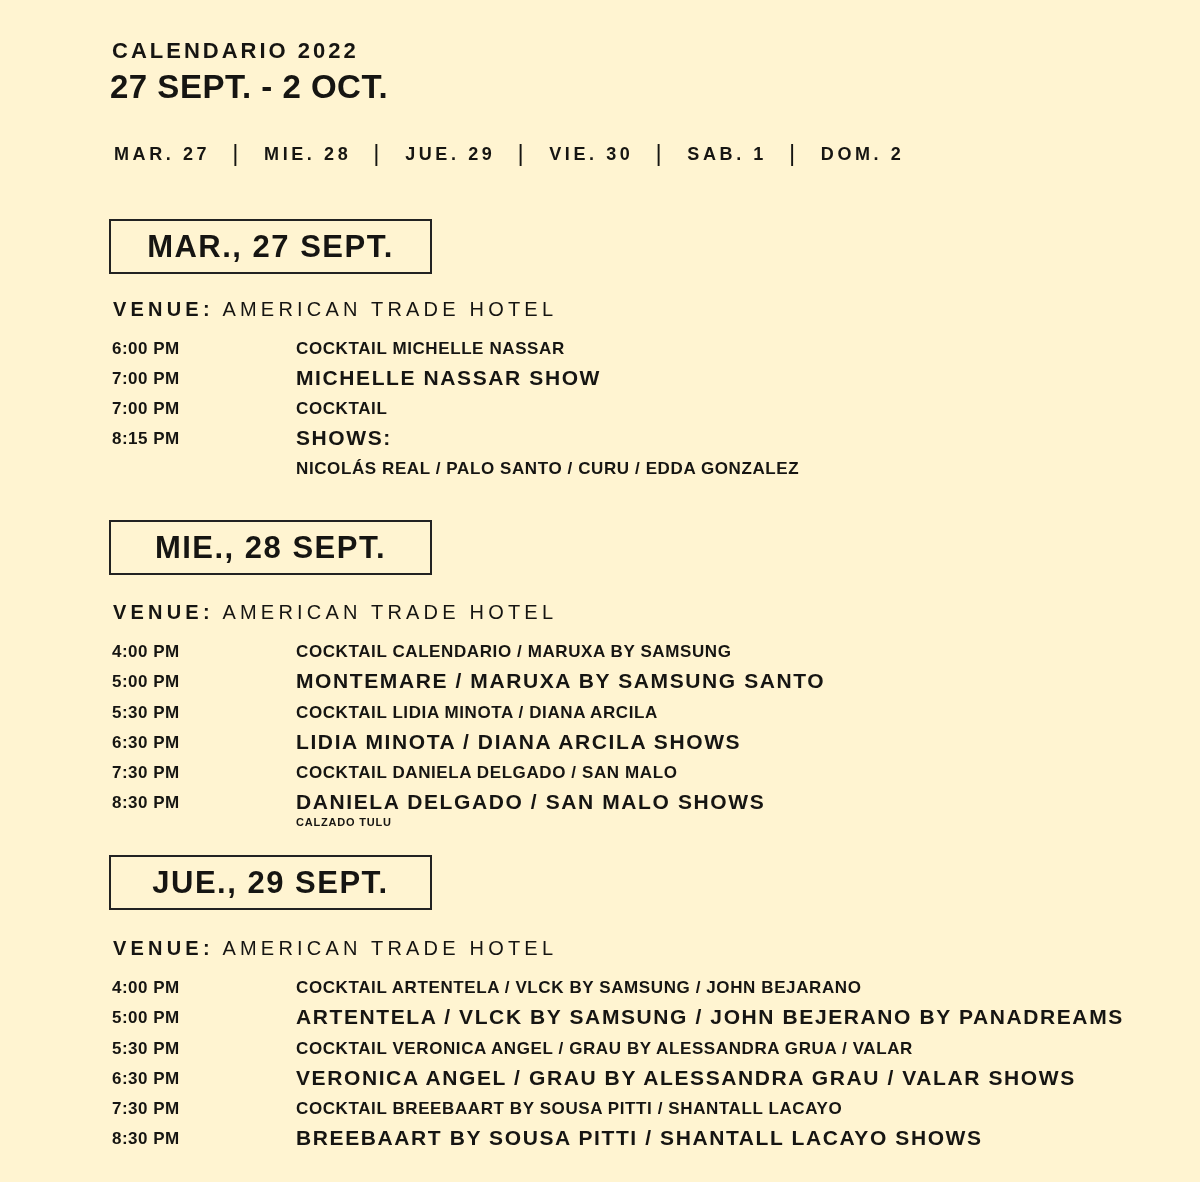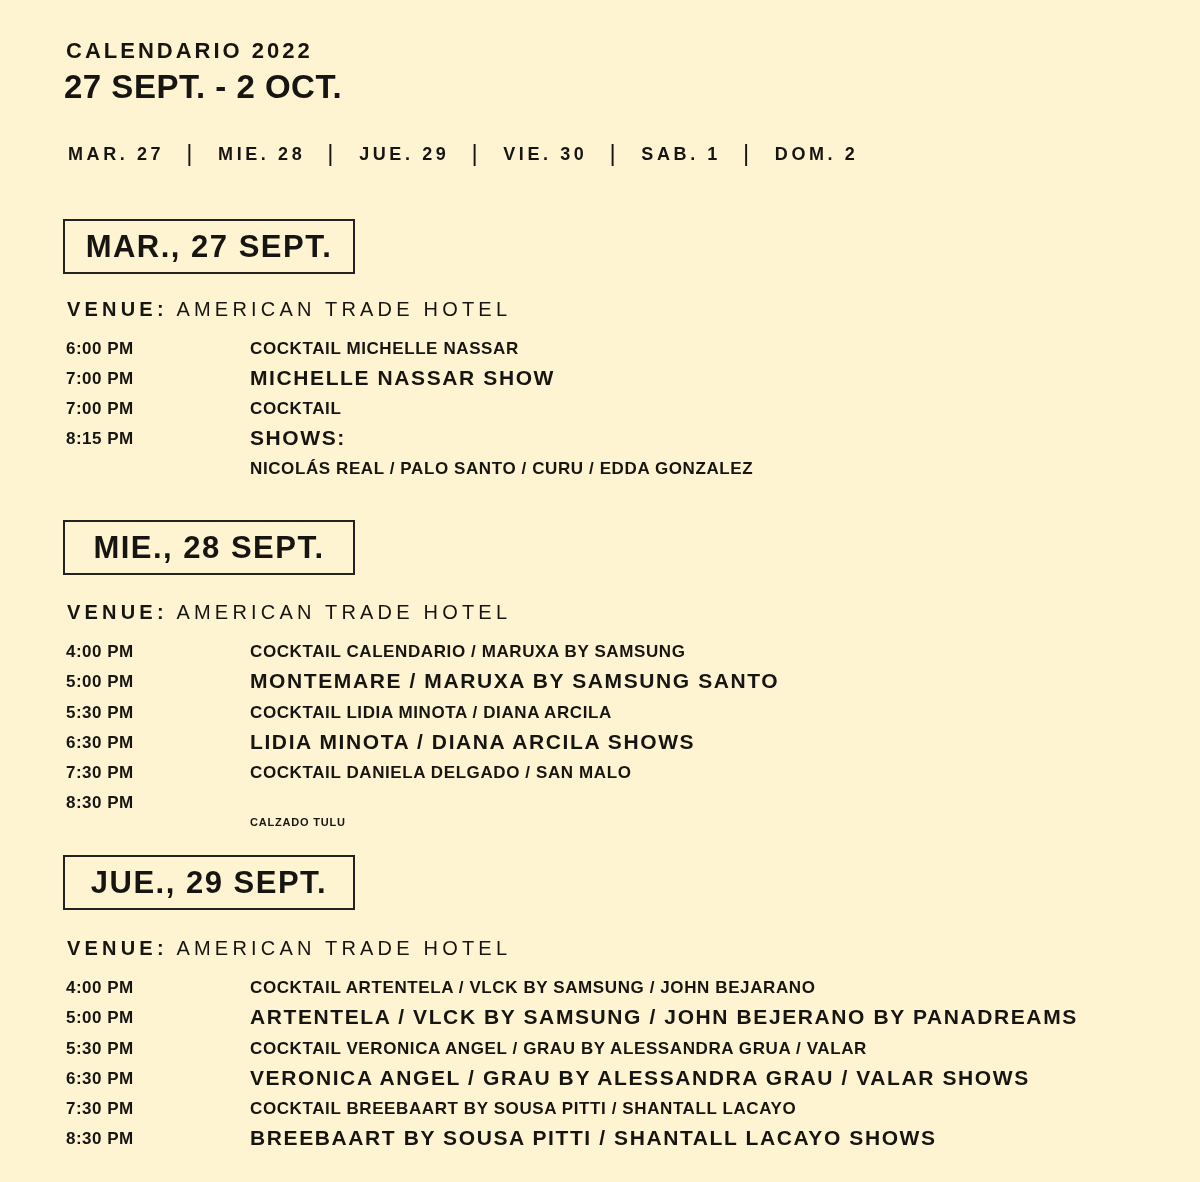--- a/index.html
+++ b/index.html
@@ -9,7 +9,7 @@
     font-family: "Liberation Sans", sans-serif;
     position: relative;
   }
-  .abs { position: absolute; }
+  .abs { position: absolute; margin-left: 46px; }
   .cal-label { left: 66px; top: 38px; font-size: 22px; font-weight: 700; letter-spacing: 3px; }
   .cal-range { left: 64px; top: 68px; font-size: 33px; font-weight: 700; letter-spacing: 0.5px; }
   .daynav { left: 68px; top: 140px; display: flex; align-items: center; font-size: 18px; font-weight: 700; letter-spacing: 3.6px; }

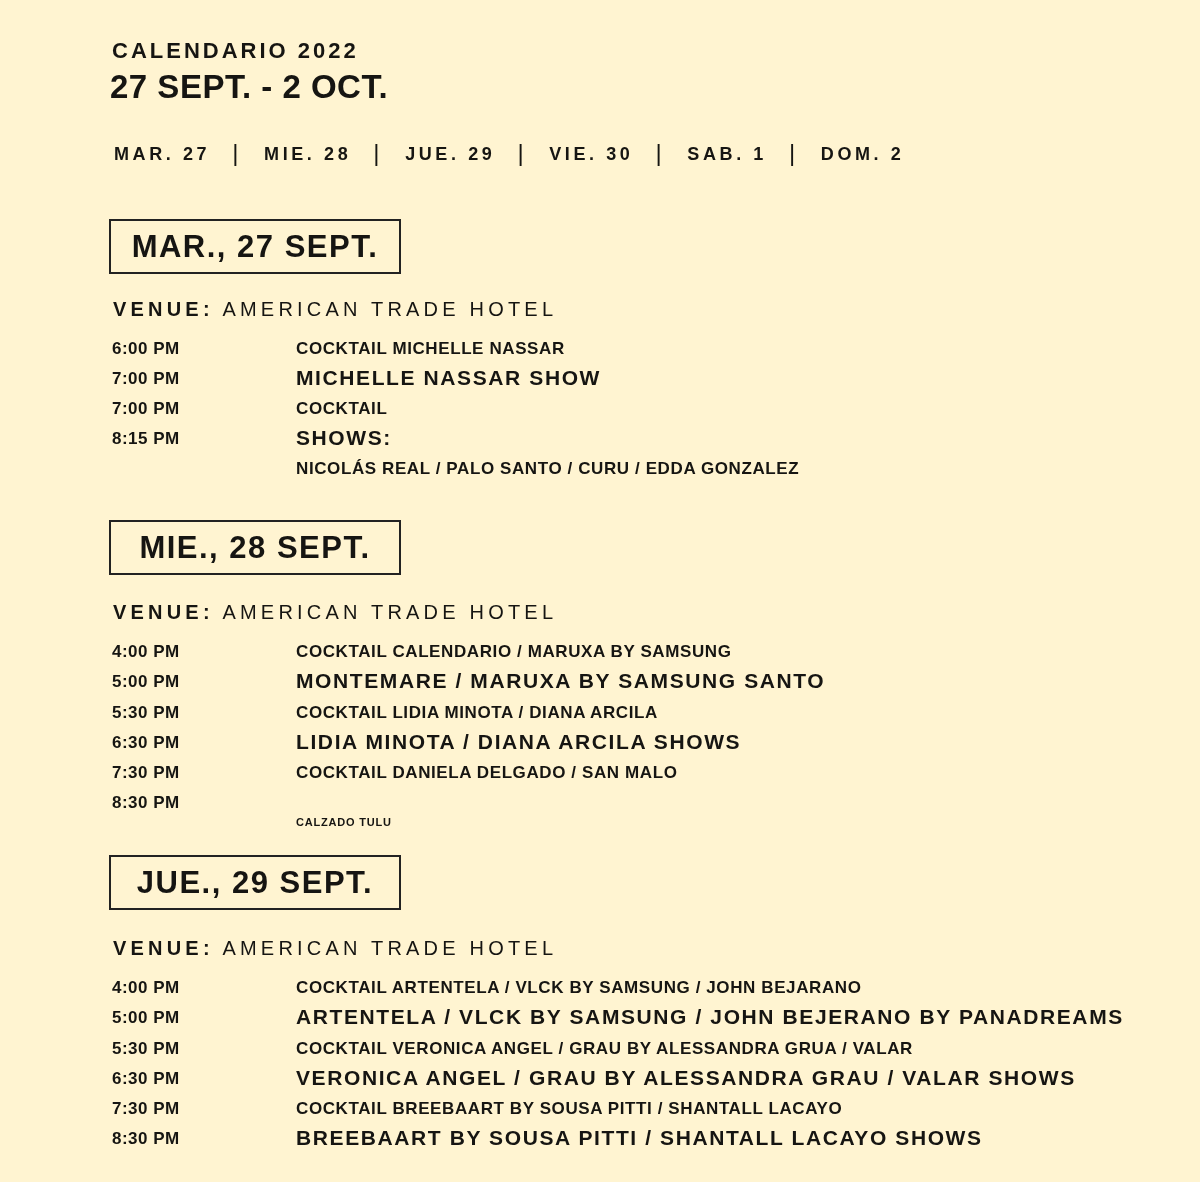--- a/index.html
+++ b/index.html
@@ -15,7 +15,7 @@
   .daynav { left: 68px; top: 140px; display: flex; align-items: center; font-size: 18px; font-weight: 700; letter-spacing: 3.6px; }
   .daynav .sep { margin: 0 22px; font-weight: 400; font-size: 24px; position: relative; top: -1px; }
   .day-box {
-    left: 63px; width: 292px; height: 55px; border: 2px solid #222;
+    left: 63px; width: 323px; height: 55px; border: 2px solid #222;
     display: flex; align-items: center; justify-content: center;
     font-size: 31px; font-weight: 700; letter-spacing: 1.5px; box-sizing: border-box;
   }

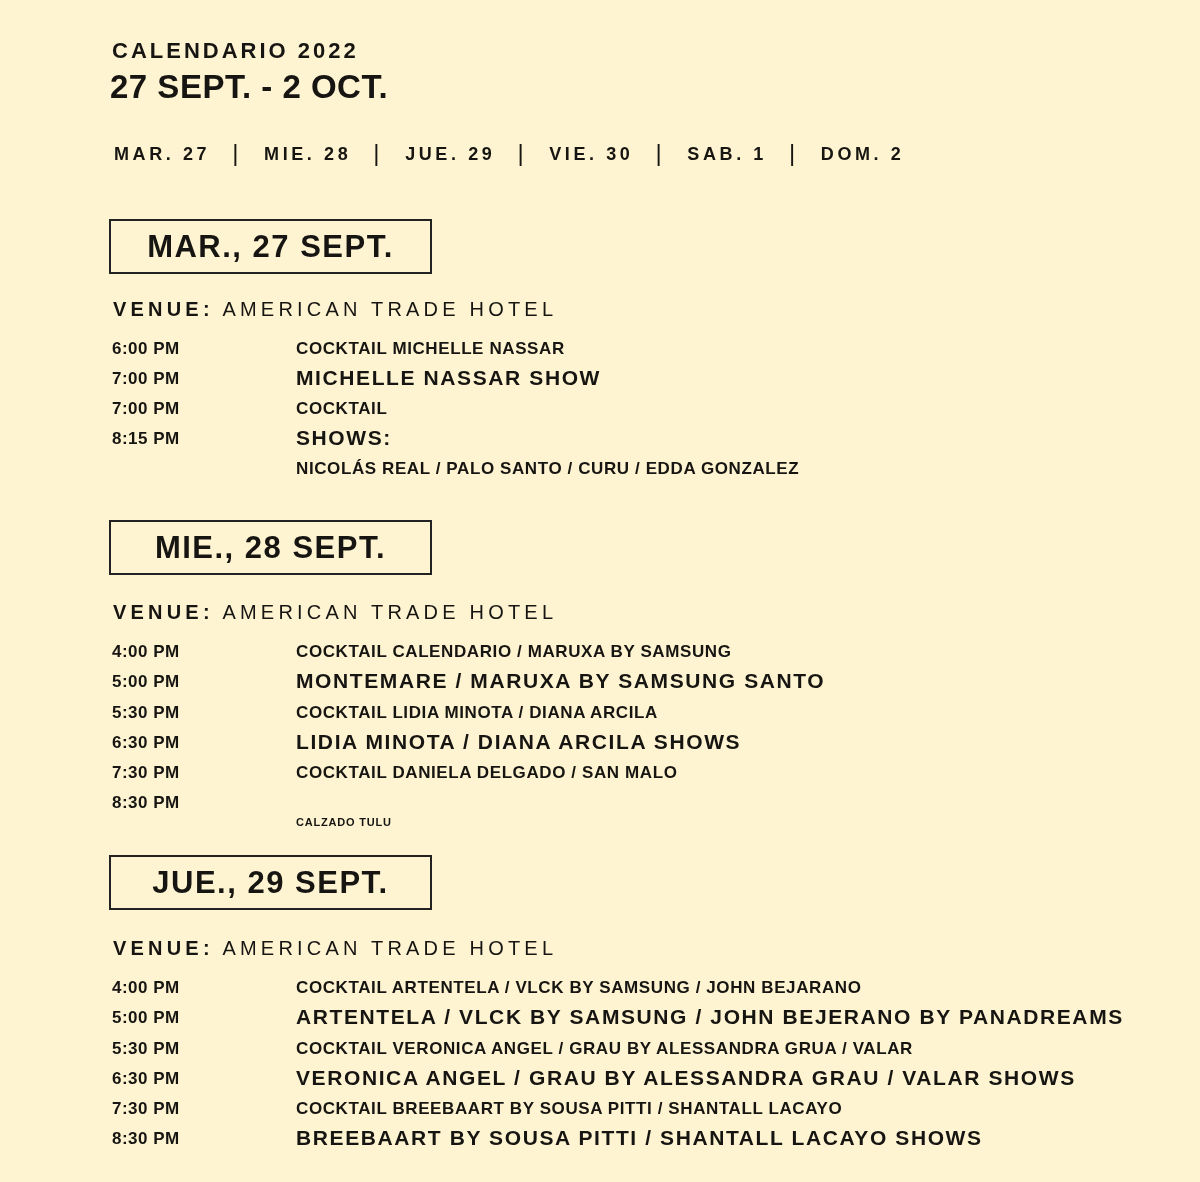--- a/index.html
+++ b/index.html
@@ -102,6 +102,7 @@
 </div>
 <div class="abs row" style="top:787px">
   <span class="time">8:30 PM</span>
+  <span class="evt big">DANIELA DELGADO / SAN MALO SHOWS</span>
 </div>
 <div class="abs row" style="top:816px; height:14px">
   <span class="evt tiny">CALZADO TULU</span>

